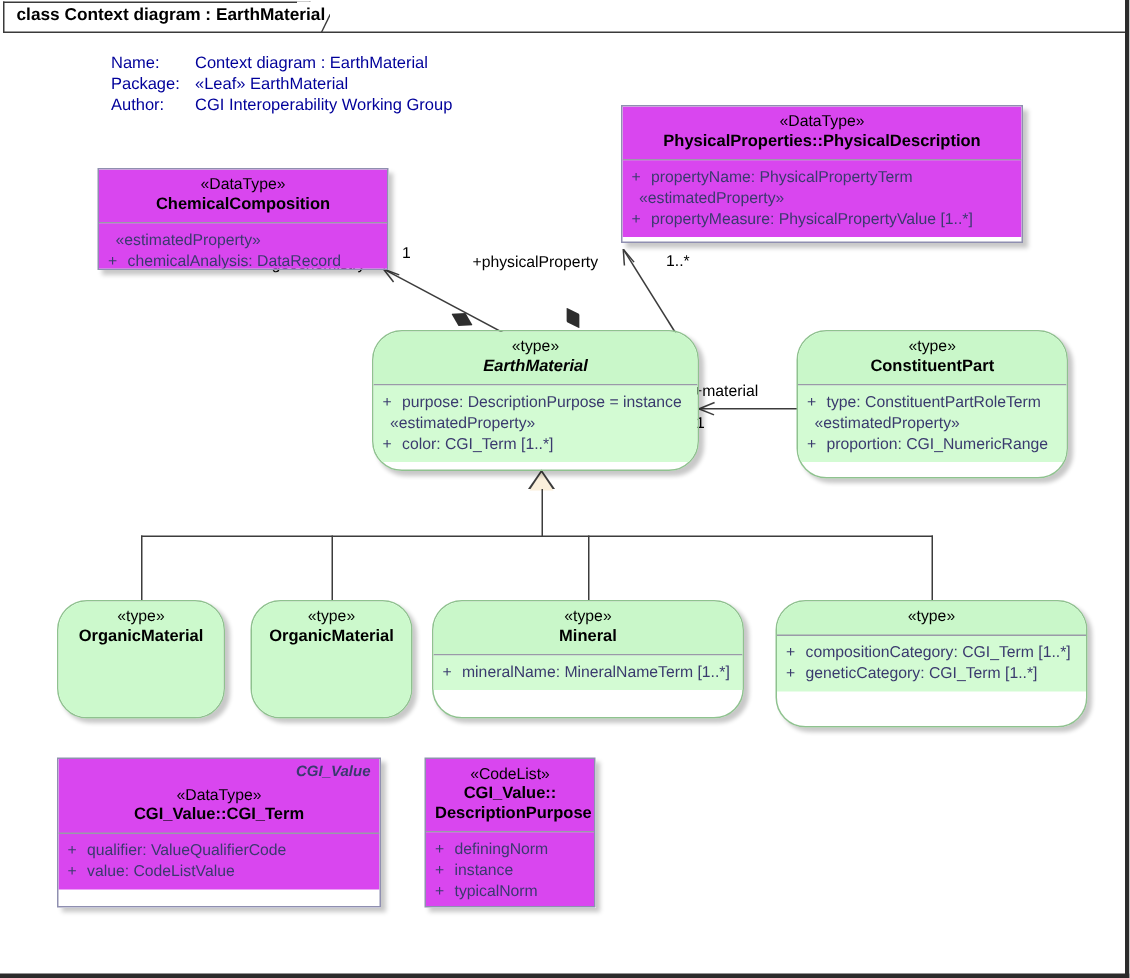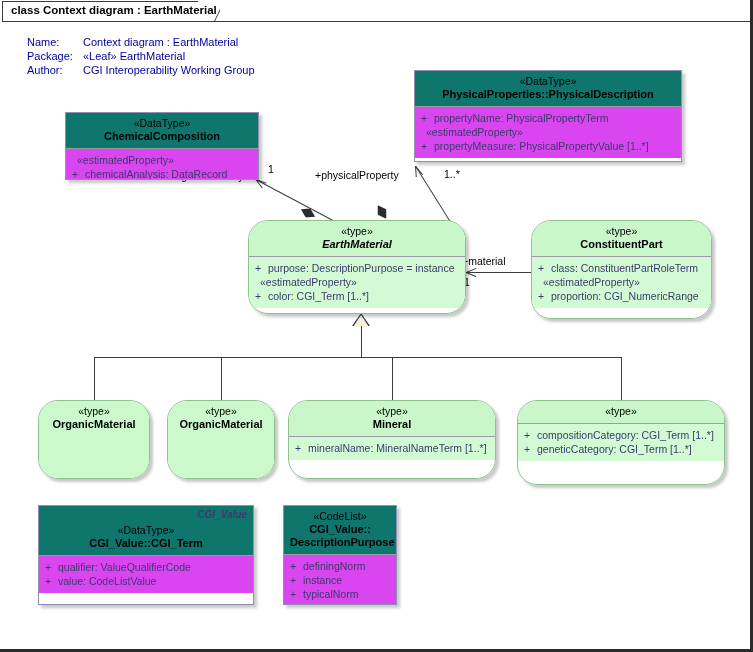--- a/index.html
+++ b/index.html
@@ -72,7 +72,7 @@
     color: #00009a;
     line-height: 14px;
   }
-  .meta-row { display: block; white-space: nowrap; }
+  .meta-row { display: block; white-space: nowrap; margin-left: 47px; }
   .meta-key {
     display: inline-block;
     width: 56px;

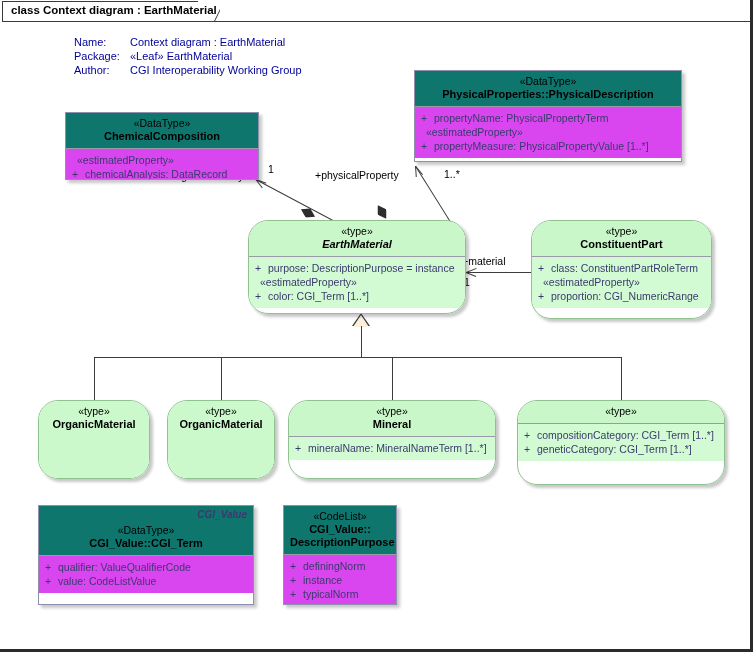--- a/index.html
+++ b/index.html
@@ -135,7 +135,7 @@
   }
 
   
-  .lav .hdr { background: #0f766e; }
+  .lav .hdr { background: #d946ef; }
   .lav .body { background: #d946ef; }
   .lav { border-color: #8f8fb0; }
 

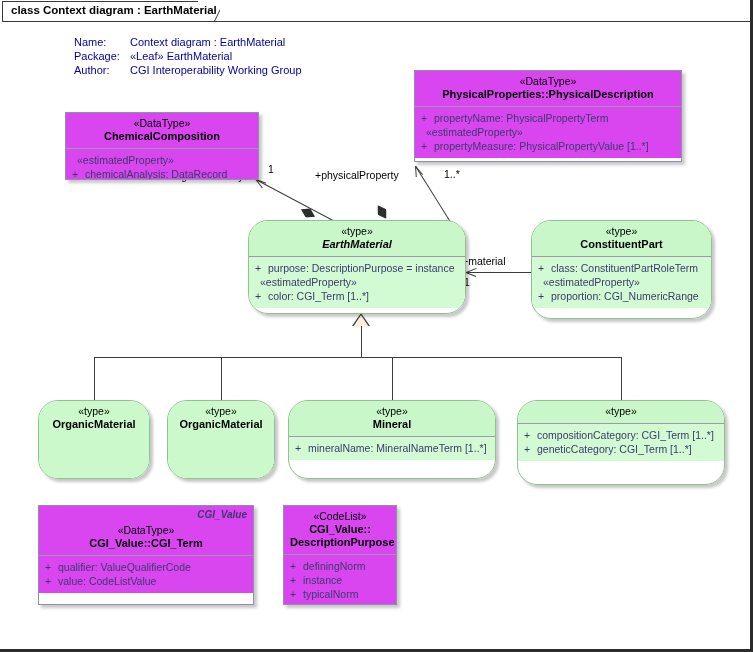--- a/index.html
+++ b/index.html
@@ -327,7 +327,7 @@
     </div>
     <div class="body">
       <span class="attr">
-        <span class="plus">+</span><span>class: ConstituentPartRoleTerm</span>
+        <span class="plus">+</span><span>type: ConstituentPartRoleTerm</span>
       </span>
       <span class="attr-stereo">«estimatedProperty»</span>
       <span class="attr">

